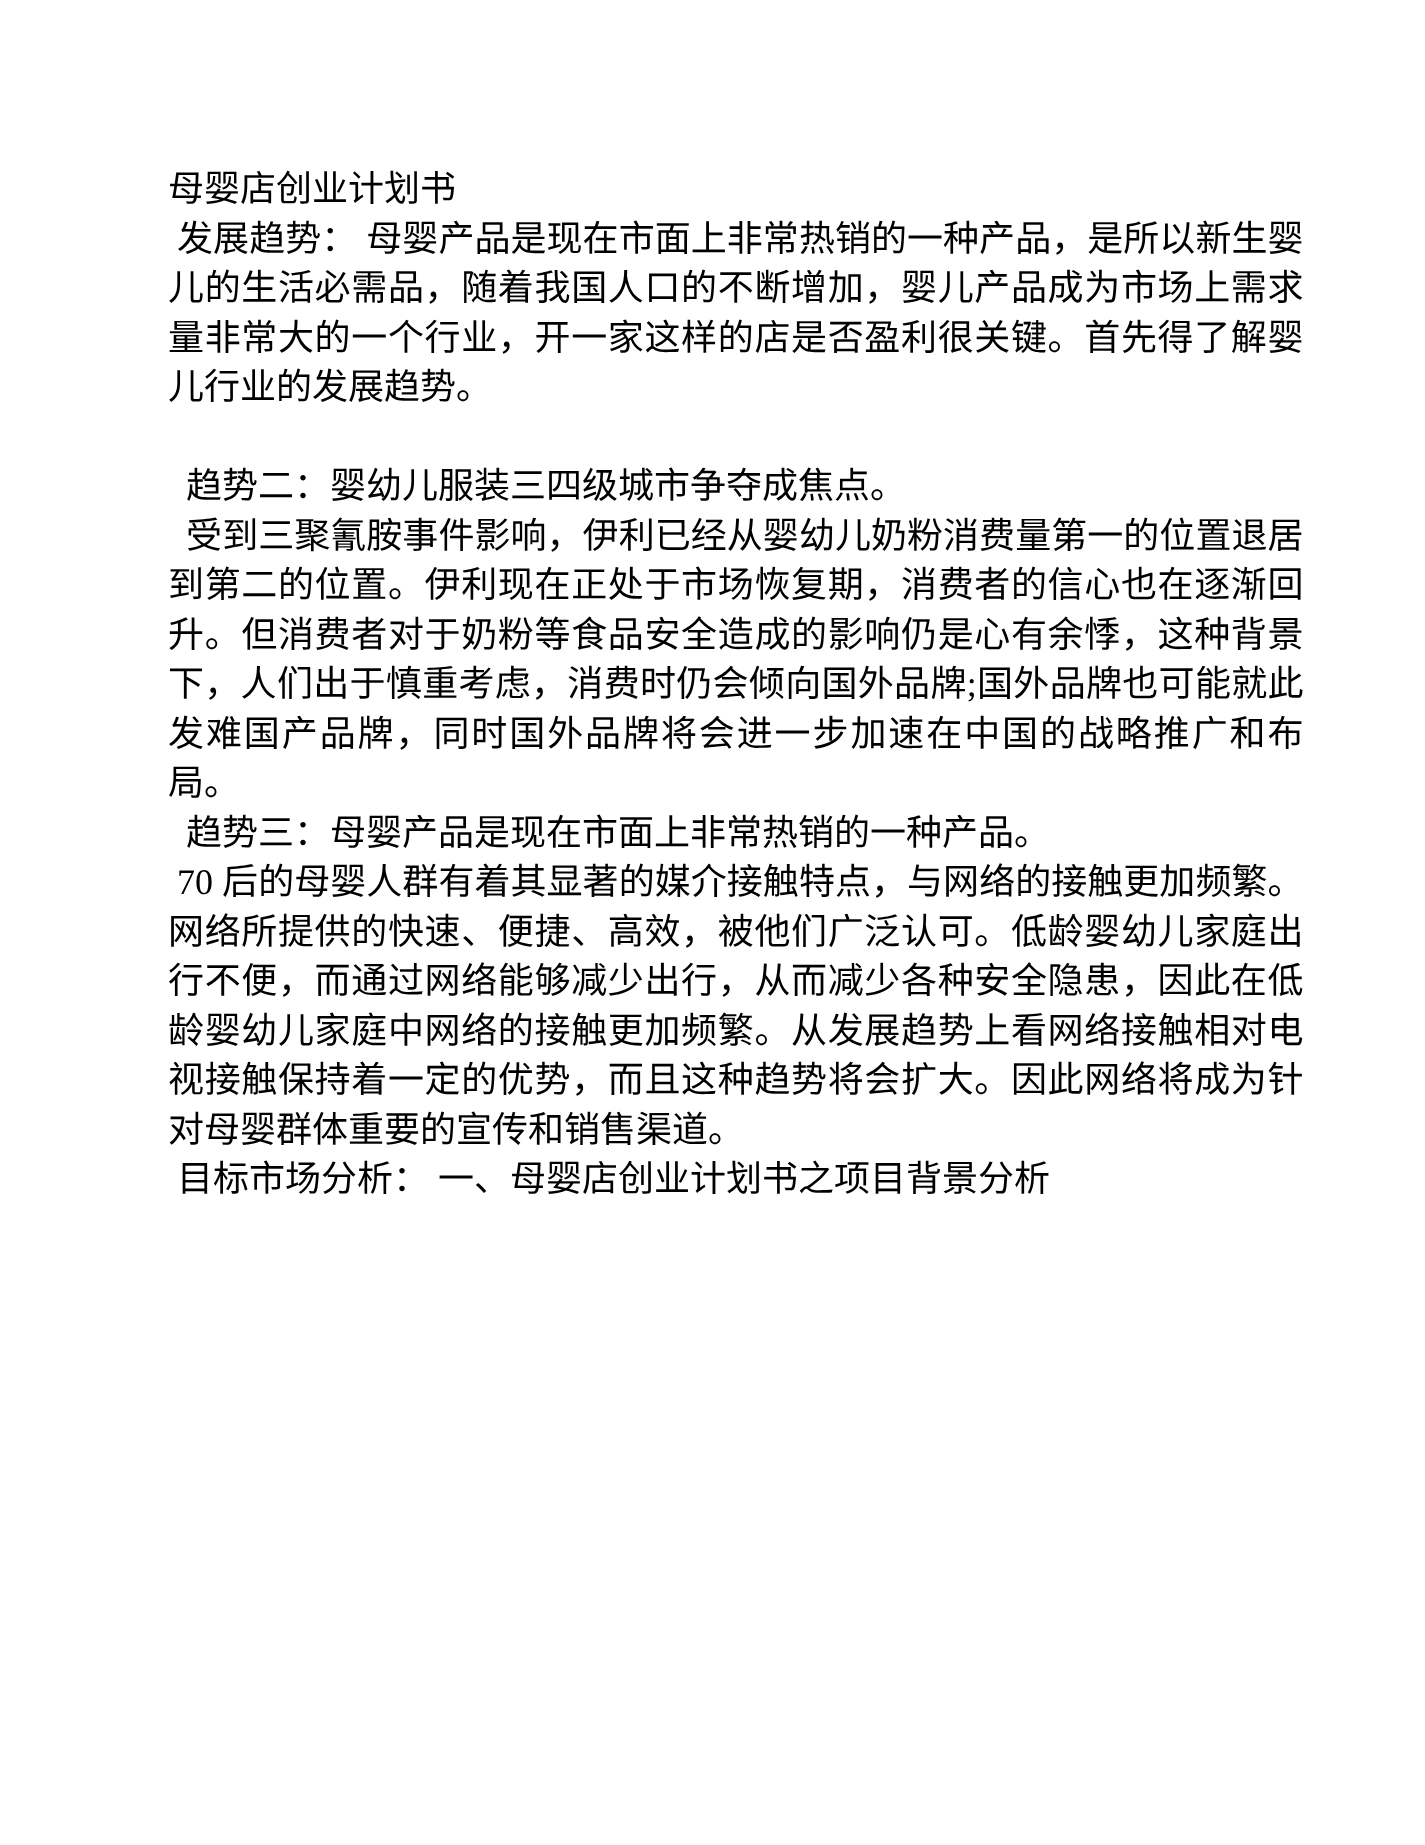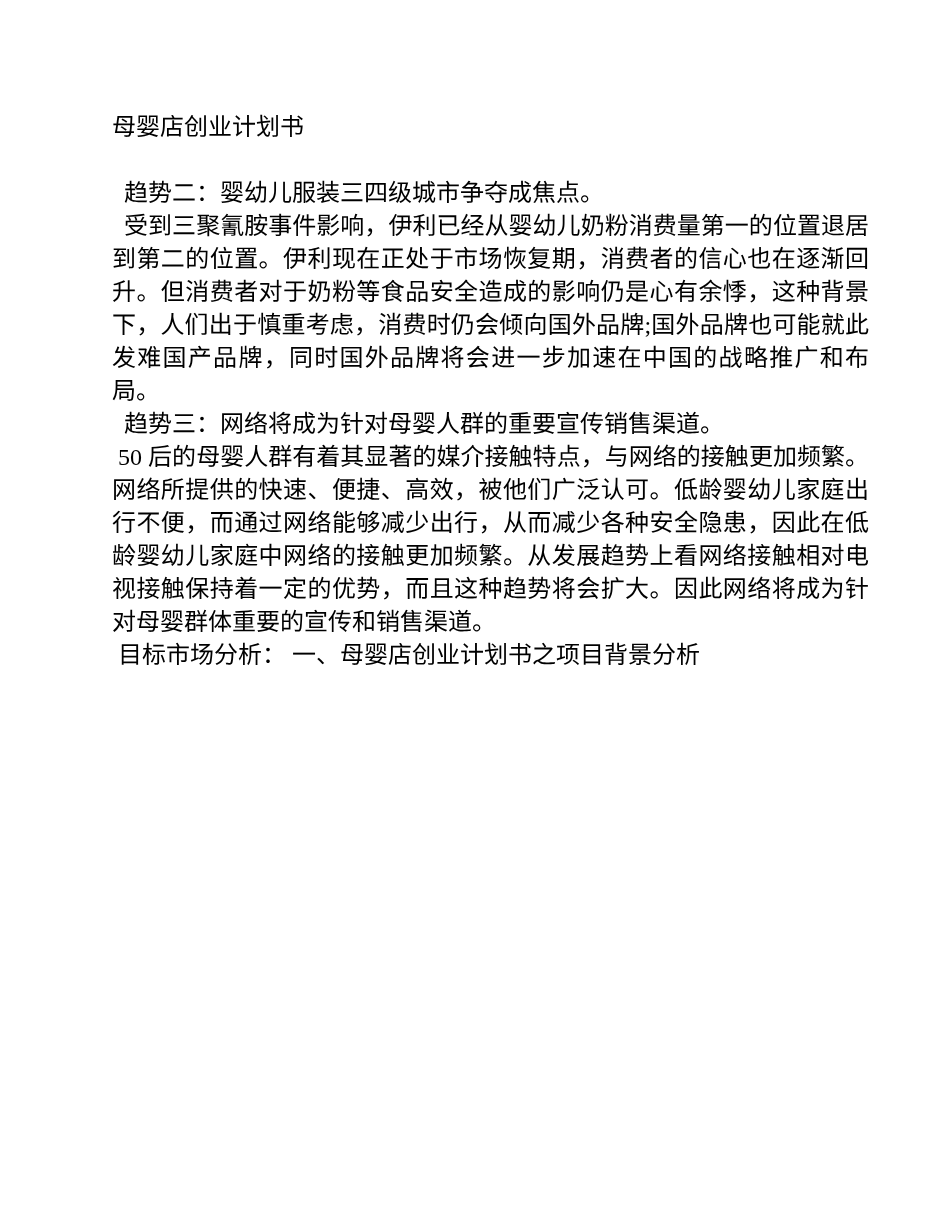--- a/index.html
+++ b/index.html
@@ -57,6 +57,7 @@
   <div class="doc-text">
     <h1 class="doc-title">母婴店创业计划书</h1>
     <div>
+        <p class="doc-paragraph"> 发展趋势： 母婴产品是现在市面上非常热销的一种产品，是所以新生婴儿的生活必需品，随着我国人口的不断增加，婴儿产品成为市场上需求量非常大的一个行业，开一家这样的店是否盈利很关键。首先得了解婴儿行业的发展趋势。</p>
         <p class="doc-paragraph blank"></p>
         <p class="doc-paragraph">  趋势二：婴幼儿服装三四级城市争夺成焦点。</p>
         <p class="doc-paragraph">  受到三聚氰胺事件影响，伊利已经从婴幼儿奶粉消费量第一的位置退居到第二的位置。伊利现在正处于市场恢复期，消费者的信心也在逐渐回升。但消费者对于奶粉等食品安全造成的影响仍是心有余悸，这种背景下，人们出于慎重考虑，消费时仍会倾向国外品牌;国外品牌也可能就此发难国产品牌，同时国外品牌将会进一步加速在中国的战略推广和布局。</p>

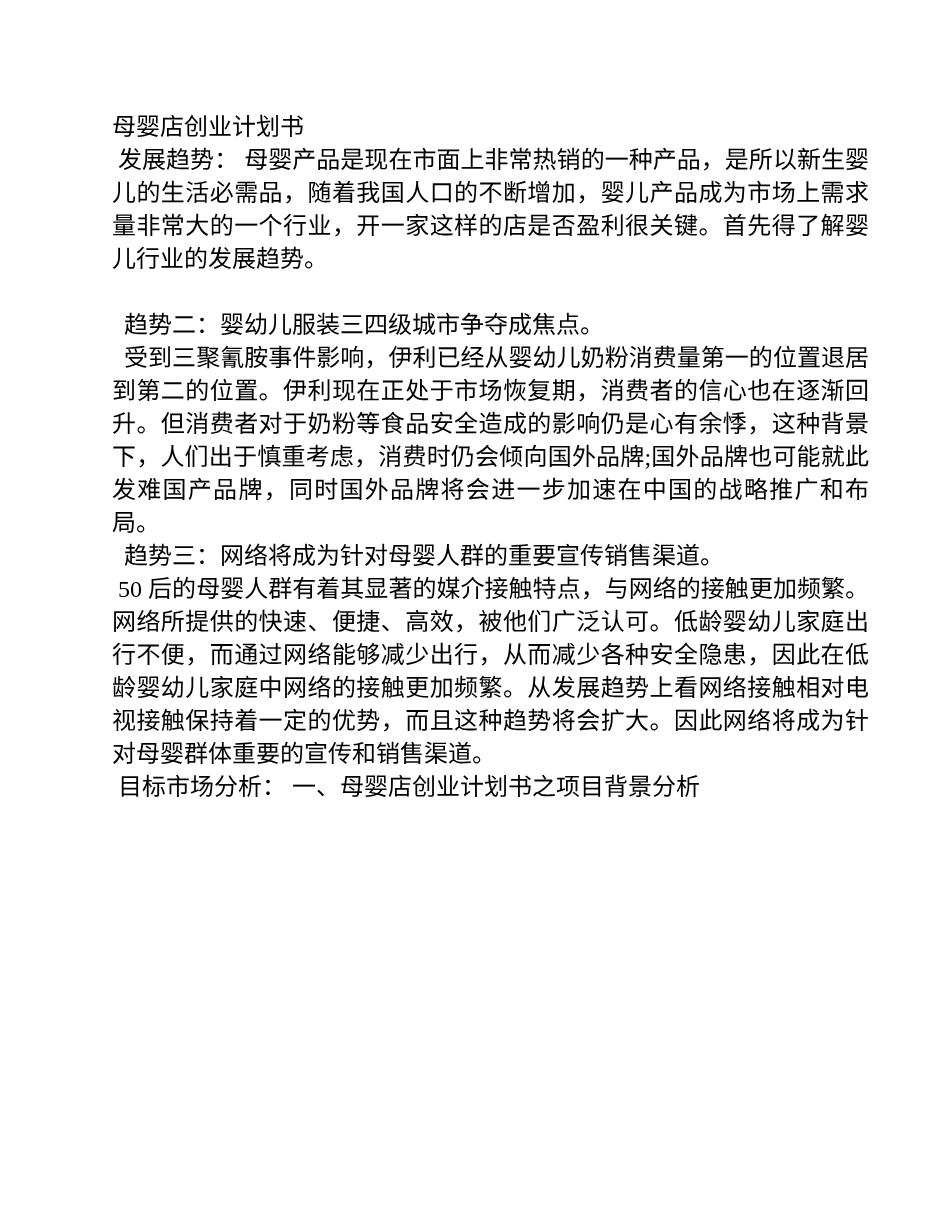--- a/index.html
+++ b/index.html
@@ -61,7 +61,7 @@
         <p class="doc-paragraph blank"></p>
         <p class="doc-paragraph">  趋势二：婴幼儿服装三四级城市争夺成焦点。</p>
         <p class="doc-paragraph">  受到三聚氰胺事件影响，伊利已经从婴幼儿奶粉消费量第一的位置退居到第二的位置。伊利现在正处于市场恢复期，消费者的信心也在逐渐回升。但消费者对于奶粉等食品安全造成的影响仍是心有余悸，这种背景下，人们出于慎重考虑，消费时仍会倾向国外品牌;国外品牌也可能就此发难国产品牌，同时国外品牌将会进一步加速在中国的战略推广和布局。</p>
-        <p class="doc-paragraph">  趋势三：网络将成为针对母婴人群的重要宣传销售渠道。</p>
+        <p class="doc-paragraph">  趋势三：母婴产品是现在市面上非常热销的一种产品。</p>
         <p class="doc-paragraph"> 50 后的母婴人群有着其显著的媒介接触特点，与网络的接触更加频繁。网络所提供的快速、便捷、高效，被他们广泛认可。低龄婴幼儿家庭出行不便，而通过网络能够减少出行，从而减少各种安全隐患，因此在低龄婴幼儿家庭中网络的接触更加频繁。从发展趋势上看网络接触相对电视接触保持着一定的优势，而且这种趋势将会扩大。因此网络将成为针对母婴群体重要的宣传和销售渠道。</p>
         <p class="doc-paragraph"> 目标市场分析： 一、母婴店创业计划书之项目背景分析</p>
       </div>

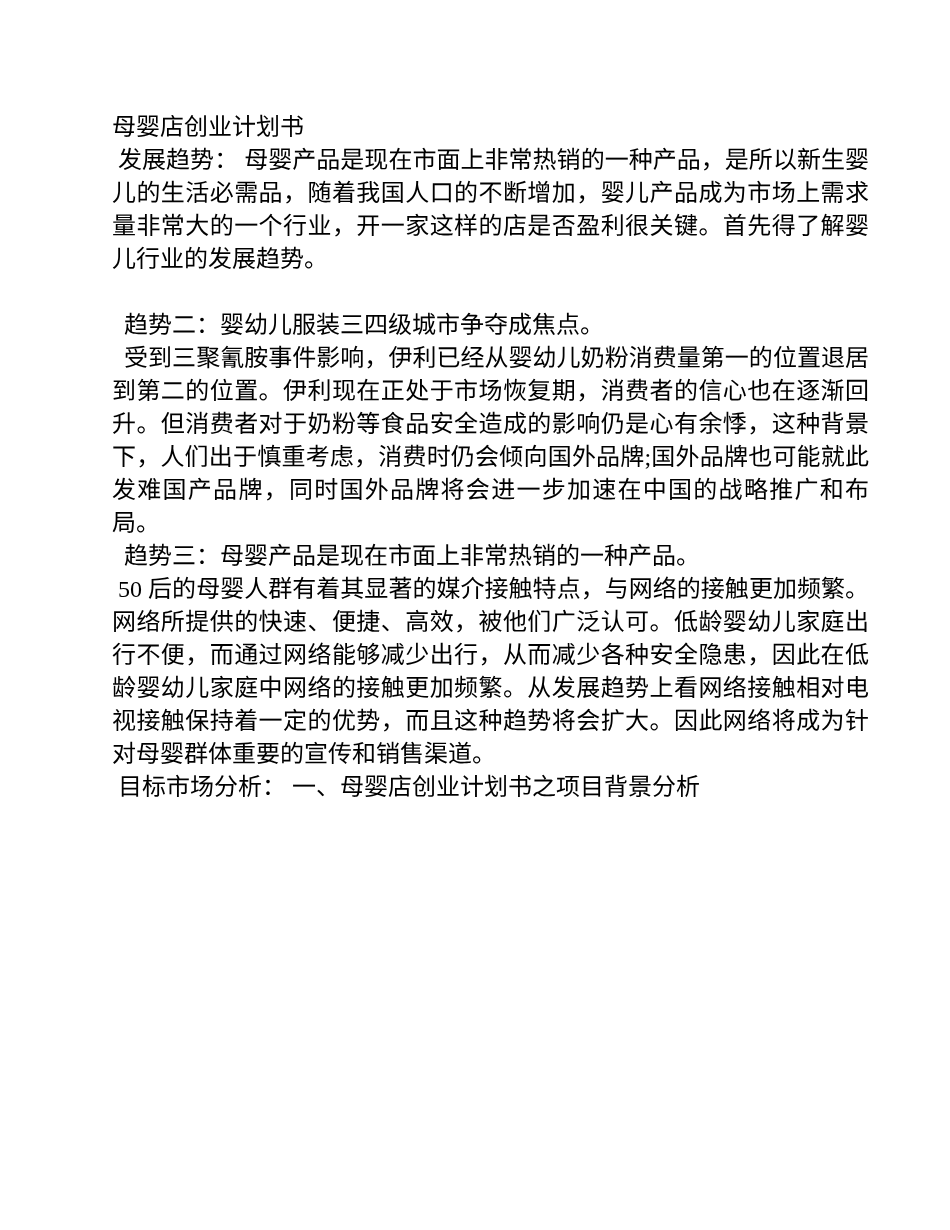--- a/index.html
+++ b/index.html
@@ -62,7 +62,7 @@
         <p class="doc-paragraph">  趋势二：婴幼儿服装三四级城市争夺成焦点。</p>
         <p class="doc-paragraph">  受到三聚氰胺事件影响，伊利已经从婴幼儿奶粉消费量第一的位置退居到第二的位置。伊利现在正处于市场恢复期，消费者的信心也在逐渐回升。但消费者对于奶粉等食品安全造成的影响仍是心有余悸，这种背景下，人们出于慎重考虑，消费时仍会倾向国外品牌;国外品牌也可能就此发难国产品牌，同时国外品牌将会进一步加速在中国的战略推广和布局。</p>
         <p class="doc-paragraph">  趋势三：母婴产品是现在市面上非常热销的一种产品。</p>
-        <p class="doc-paragraph"> 50 后的母婴人群有着其显著的媒介接触特点，与网络的接触更加频繁。网络所提供的快速、便捷、高效，被他们广泛认可。低龄婴幼儿家庭出行不便，而通过网络能够减少出行，从而减少各种安全隐患，因此在低龄婴幼儿家庭中网络的接触更加频繁。从发展趋势上看网络接触相对电视接触保持着一定的优势，而且这种趋势将会扩大。因此网络将成为针对母婴群体重要的宣传和销售渠道。</p>
+        <p class="doc-paragraph"> 70 后的母婴人群有着其显著的媒介接触特点，与网络的接触更加频繁。网络所提供的快速、便捷、高效，被他们广泛认可。低龄婴幼儿家庭出行不便，而通过网络能够减少出行，从而减少各种安全隐患，因此在低龄婴幼儿家庭中网络的接触更加频繁。从发展趋势上看网络接触相对电视接触保持着一定的优势，而且这种趋势将会扩大。因此网络将成为针对母婴群体重要的宣传和销售渠道。</p>
         <p class="doc-paragraph"> 目标市场分析： 一、母婴店创业计划书之项目背景分析</p>
       </div>
   </div>

